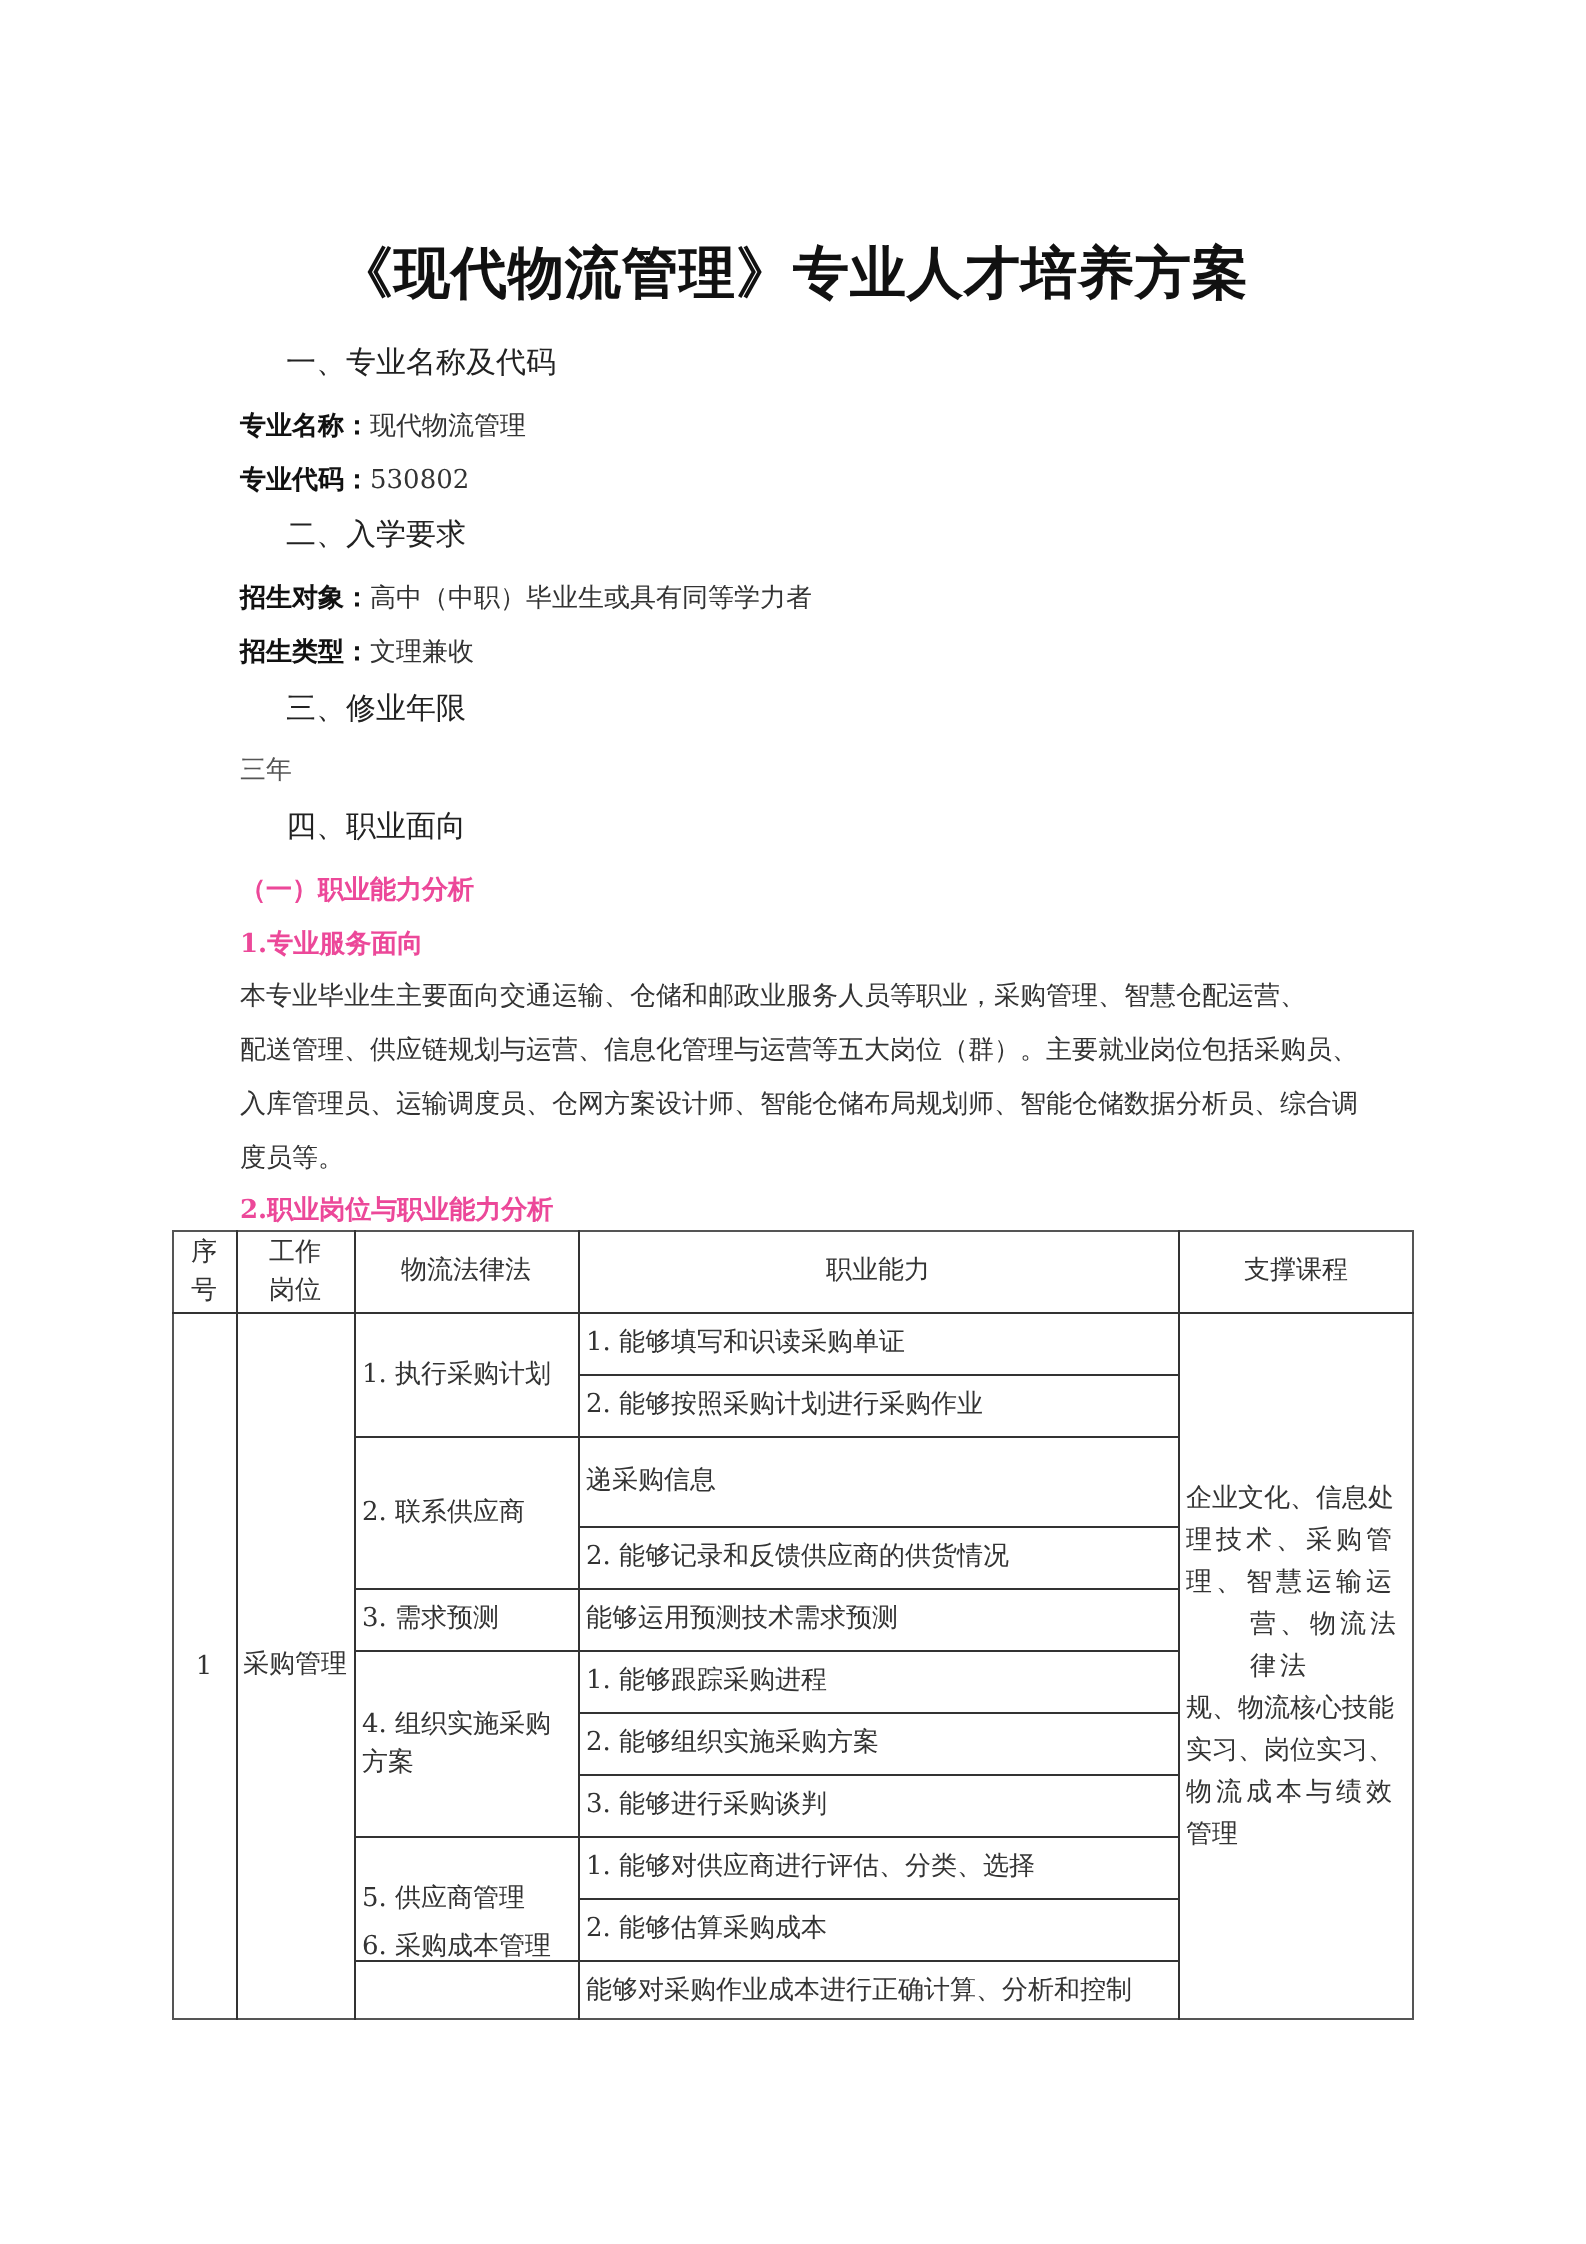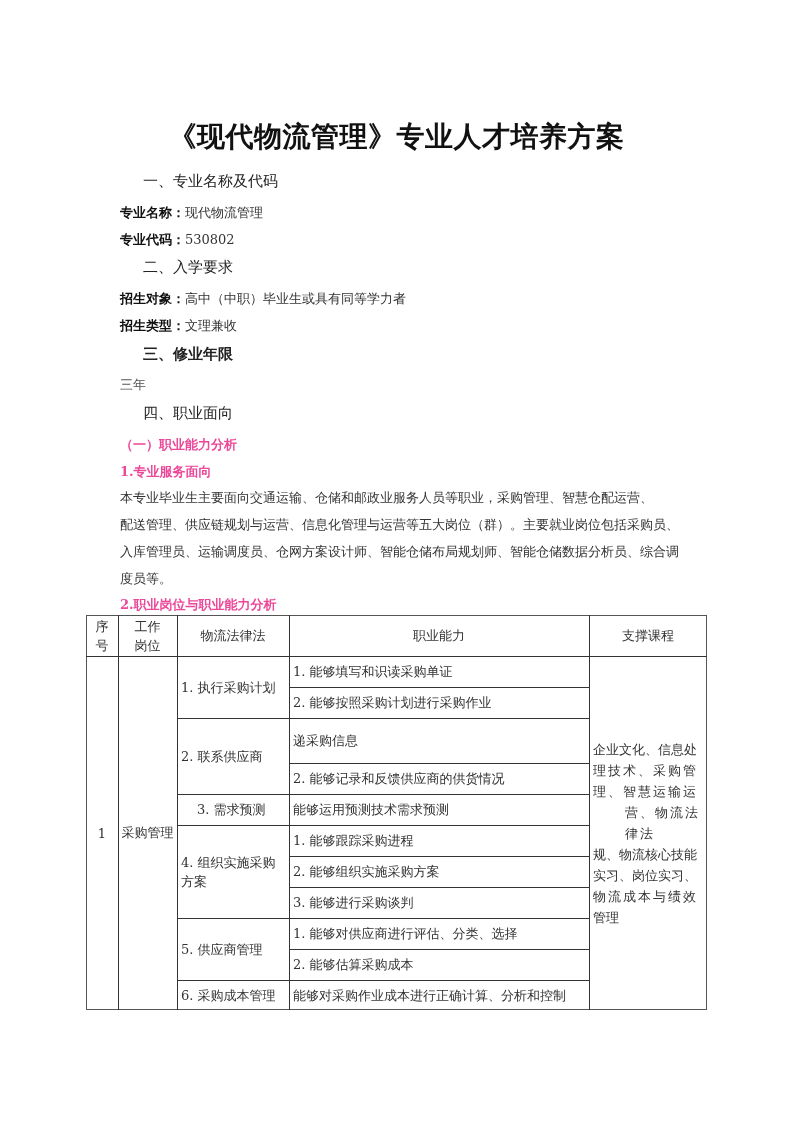--- a/index.html
+++ b/index.html
@@ -38,7 +38,7 @@
   <b>招生类型：</b><span>文理兼收</span>
 </div>
 
-<div class="abs h1" style="top:345px;font-weight:bold;">三、修业年限</div>
+<div class="abs h1" style="top:345px;">三、修业年限</div>
 <div class="abs line" style="top:376px; color:#555;">三年</div>
 
 <div class="abs h1" style="top:404px;">四、职业面向</div>

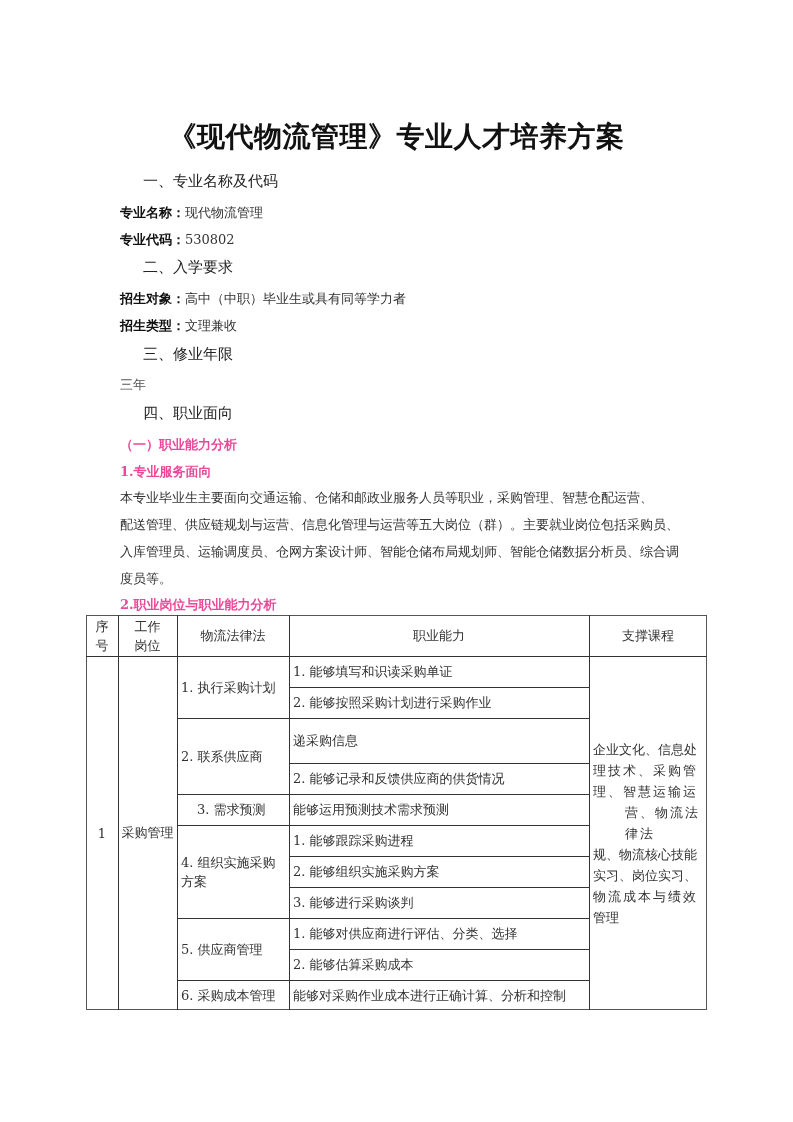--- a/index.html
+++ b/index.html
@@ -94,7 +94,7 @@
 
   <div class="cell" style="left:181px; top:656px; width:106px; height:62px;">1. 执行采购计划</div>
   <div class="cell" style="left:181px; top:718px; width:106px; height:76px;">2. 联系供应商</div>
-  <div class="cell" style="left:181px; top:794px; width:106px; height:31px;margin-left:16px;">3. 需求预测</div>
+  <div class="cell" style="left:181px; top:794px; width:106px; height:31px;">3. 需求预测</div>
   <div class="cell" style="left:181px; top:825px; width:106px; height:93px; flex-direction:column; align-items:flex-start; justify-content:center;">
     <span>4. 组织实施采购</span>
     <span>方案</span>

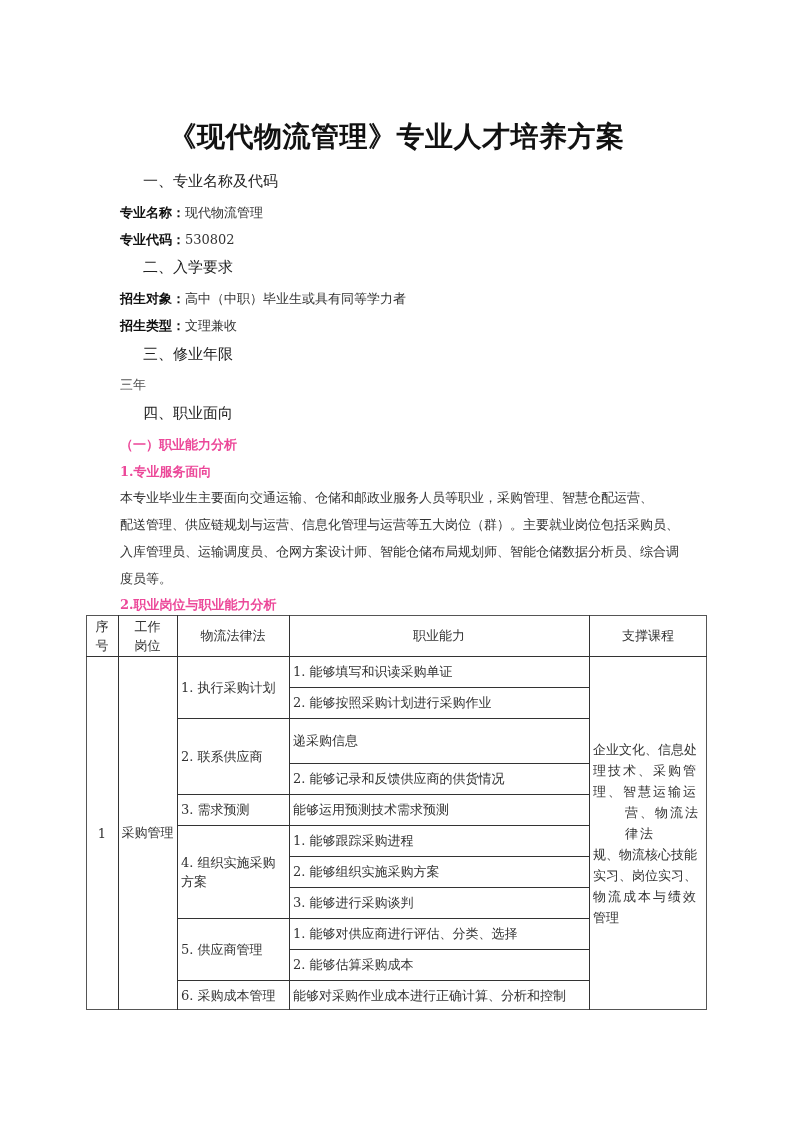--- a/index.html
+++ b/index.html
@@ -100,7 +100,7 @@
     <span>方案</span>
   </div>
   <div class="cell" style="left:181px; top:918px; width:106px; height:62px;">5. 供应商管理</div>
-  <div class="cell" style="left:181px; top:980px; width:106px; height:30px;">6. 采购成本管理</div>
+  <div class="cell" style="left:181px; top:958px; width:106px; height:30px;">6. 采购成本管理</div>
 
   <div class="cell" style="left:293px; top:656px; width:294px; height:31px;">1. 能够填写和识读采购单证</div>
   <div class="cell" style="left:293px; top:687px; width:294px; height:31px;">2. 能够按照采购计划进行采购作业</div>

